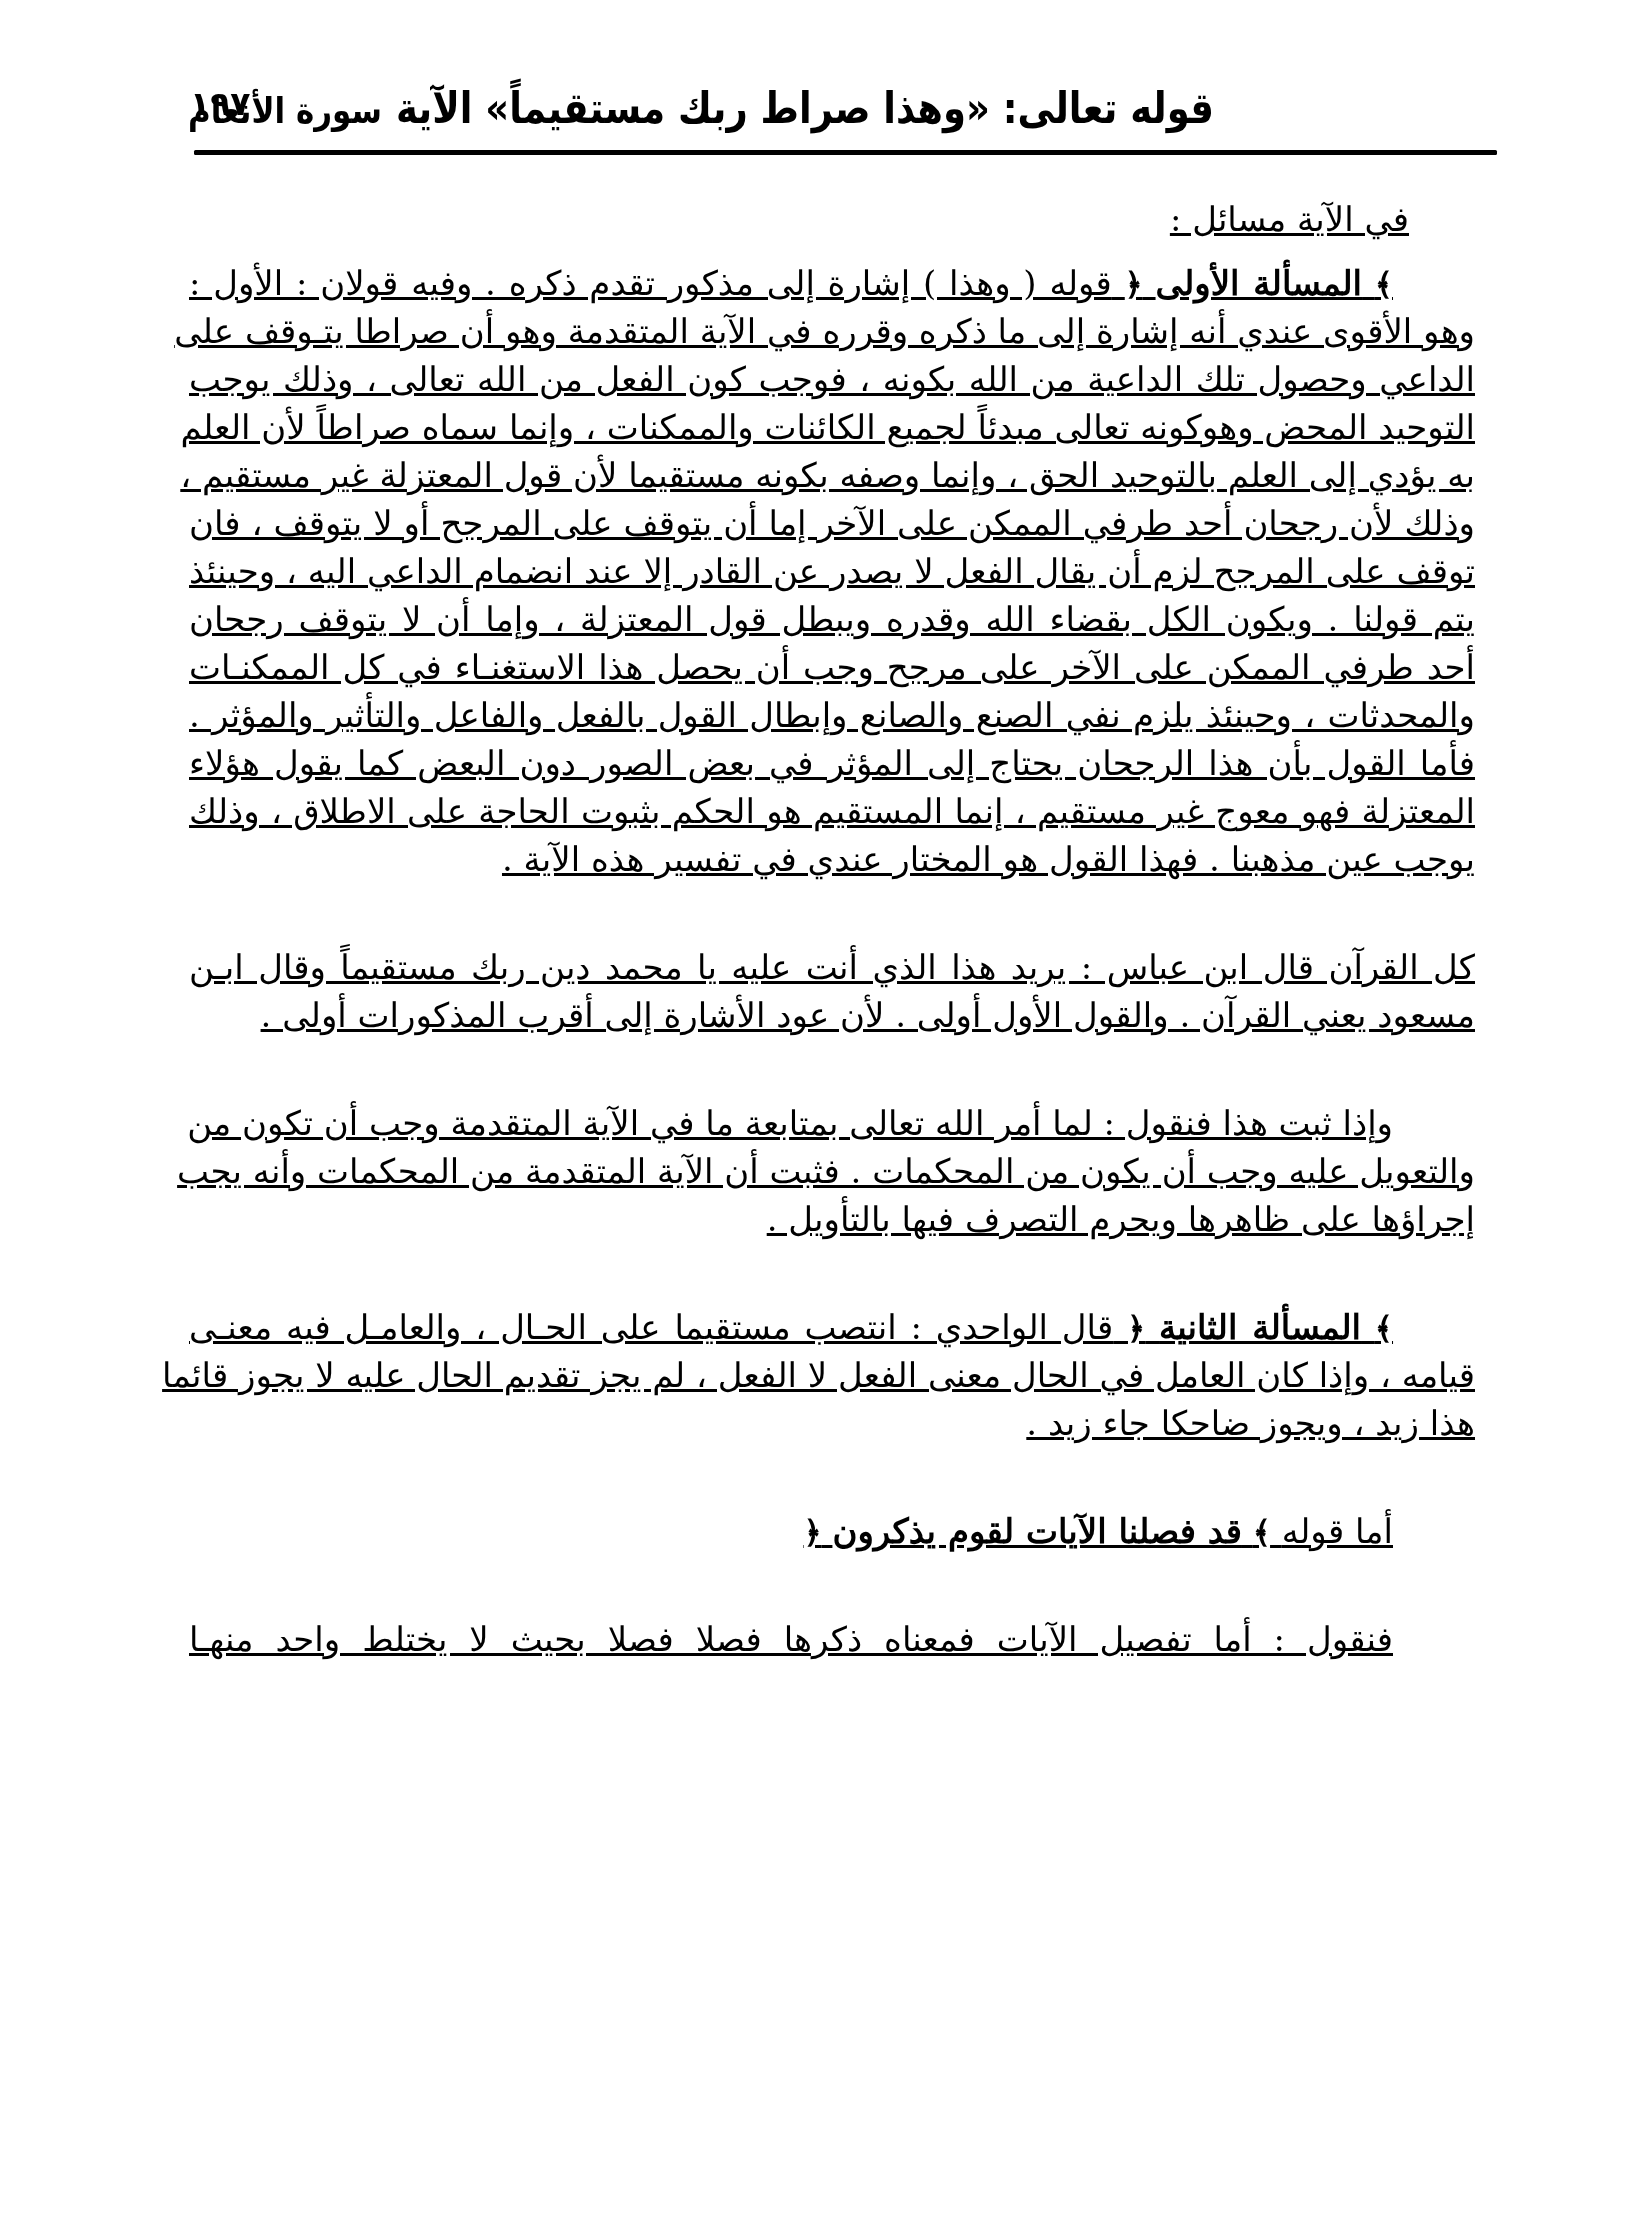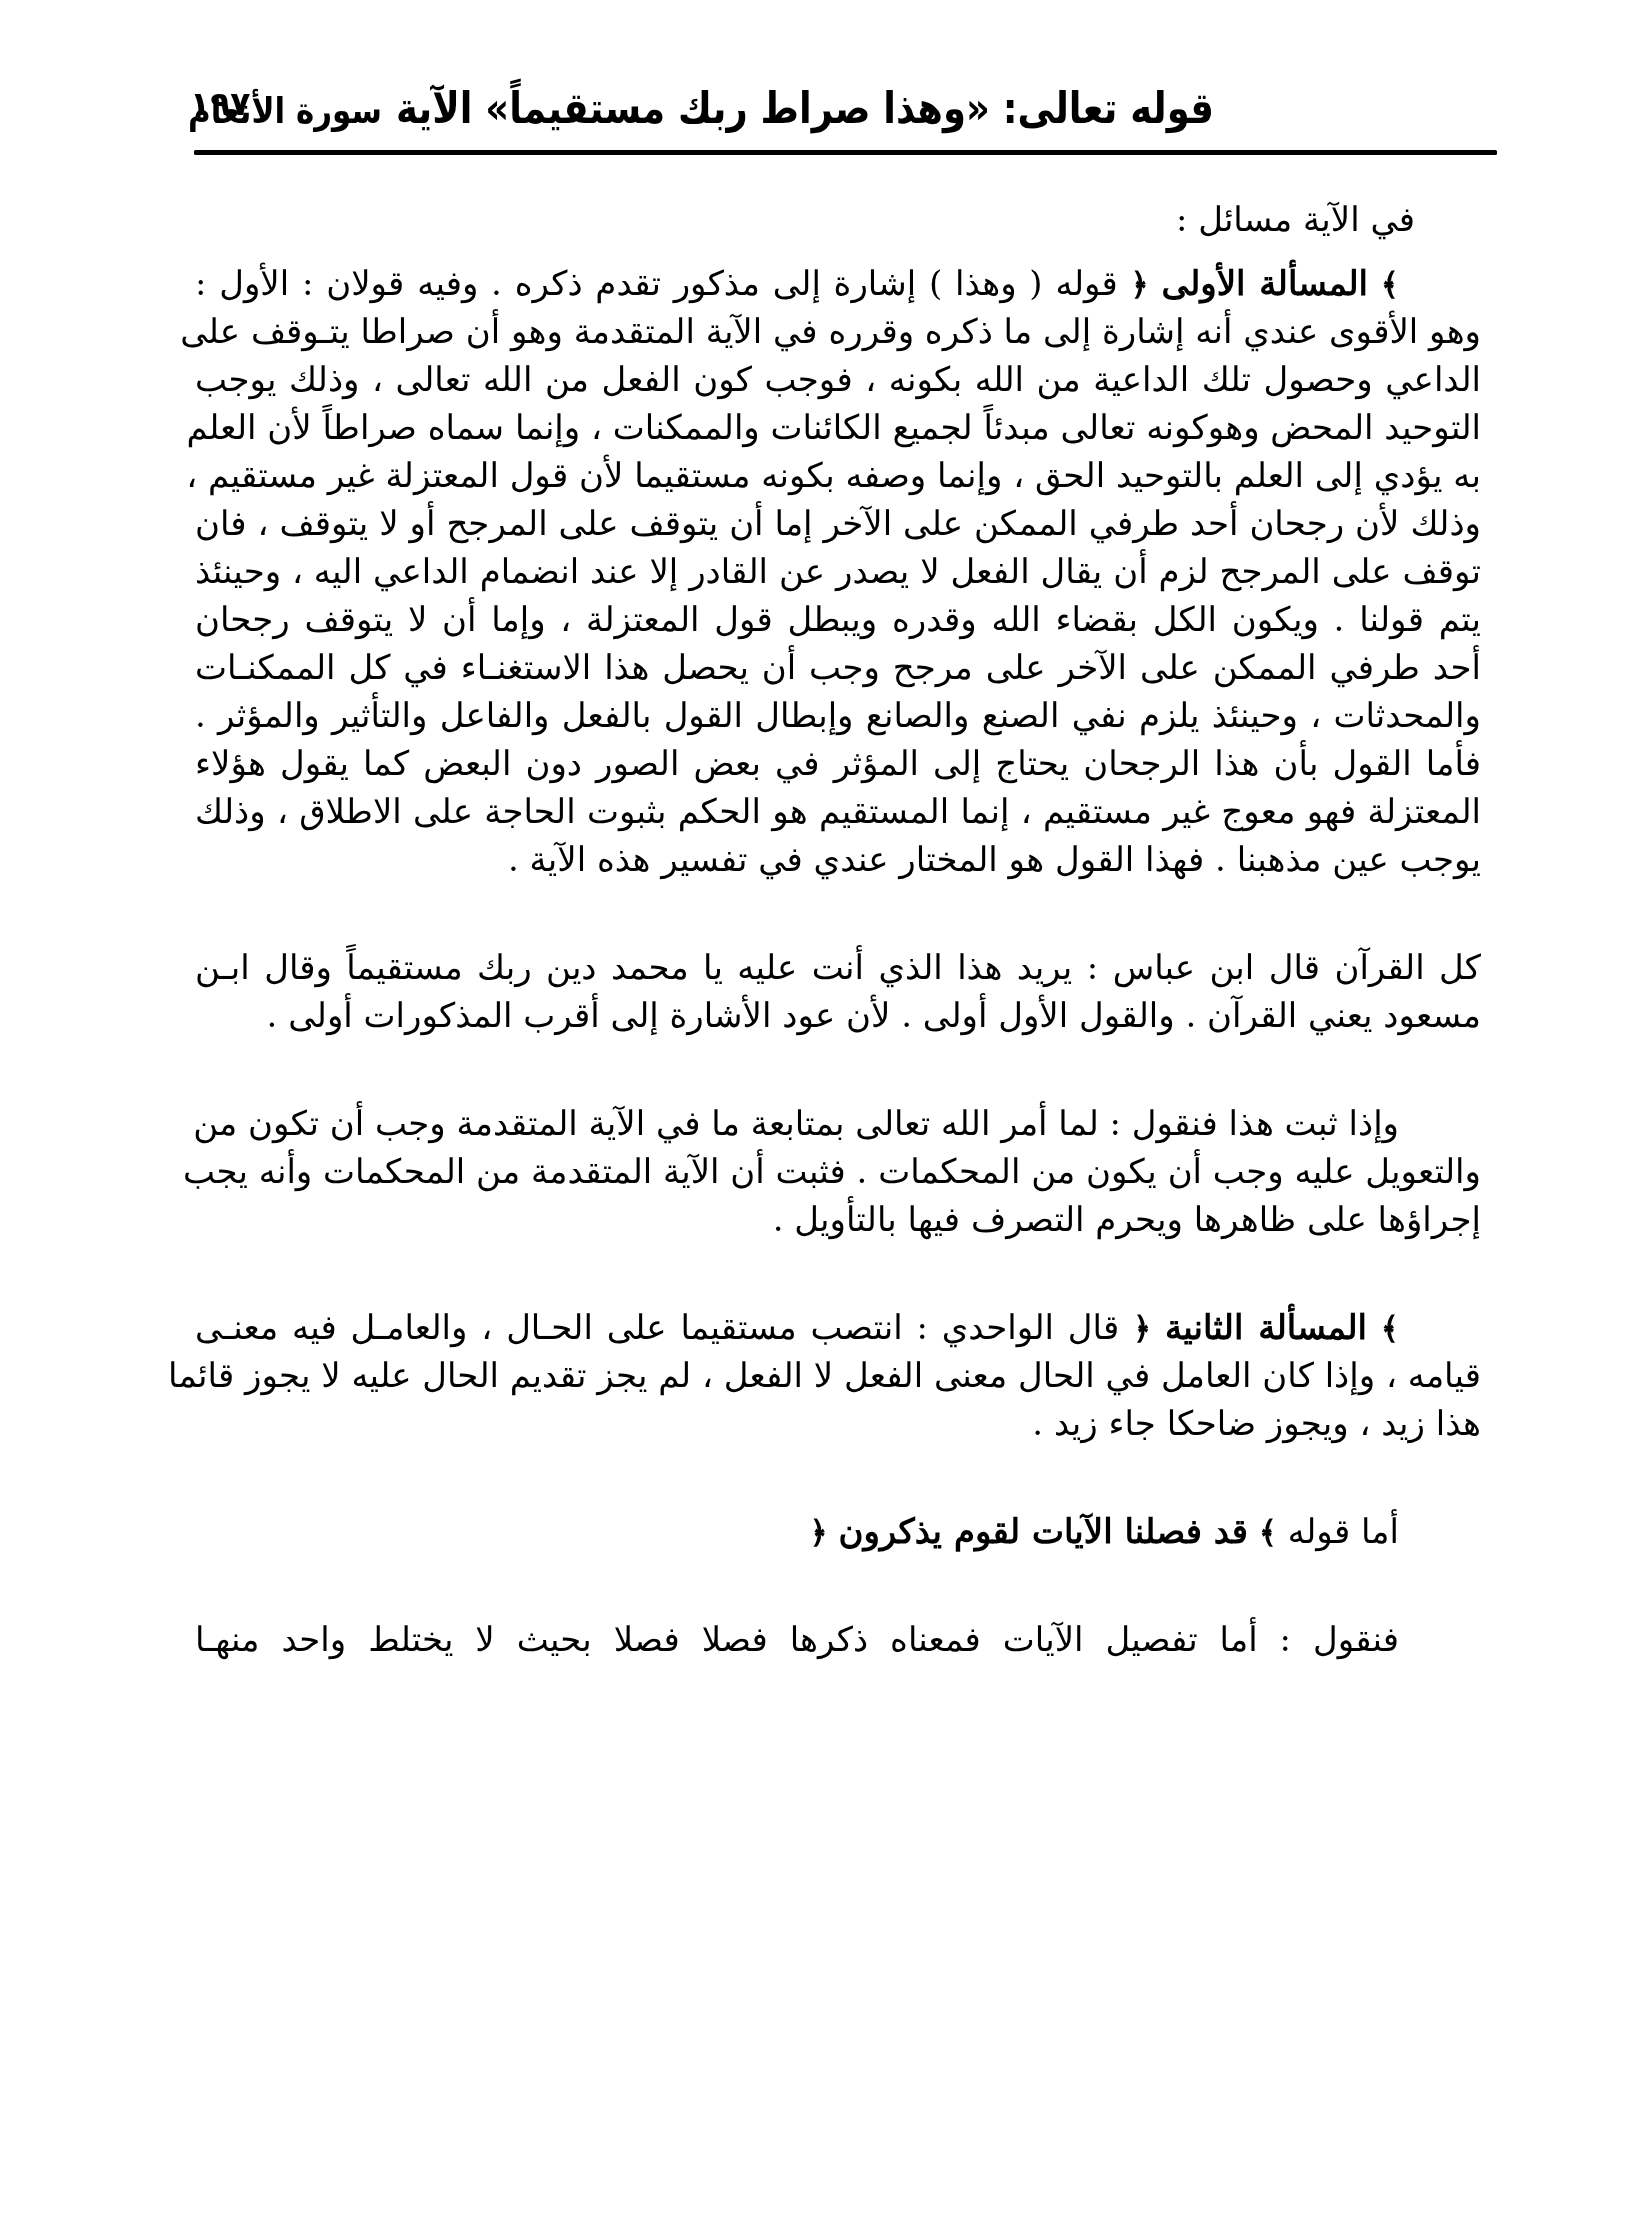--- a/index.html
+++ b/index.html
@@ -68,9 +68,10 @@
   
   .body-text {
     position: absolute;
-    left: 179px;
+    left: 173px;
     width: 1318px;
     top: 195px;
+    text-decoration: underline;
   }
   .para {
     margin: 16px;

